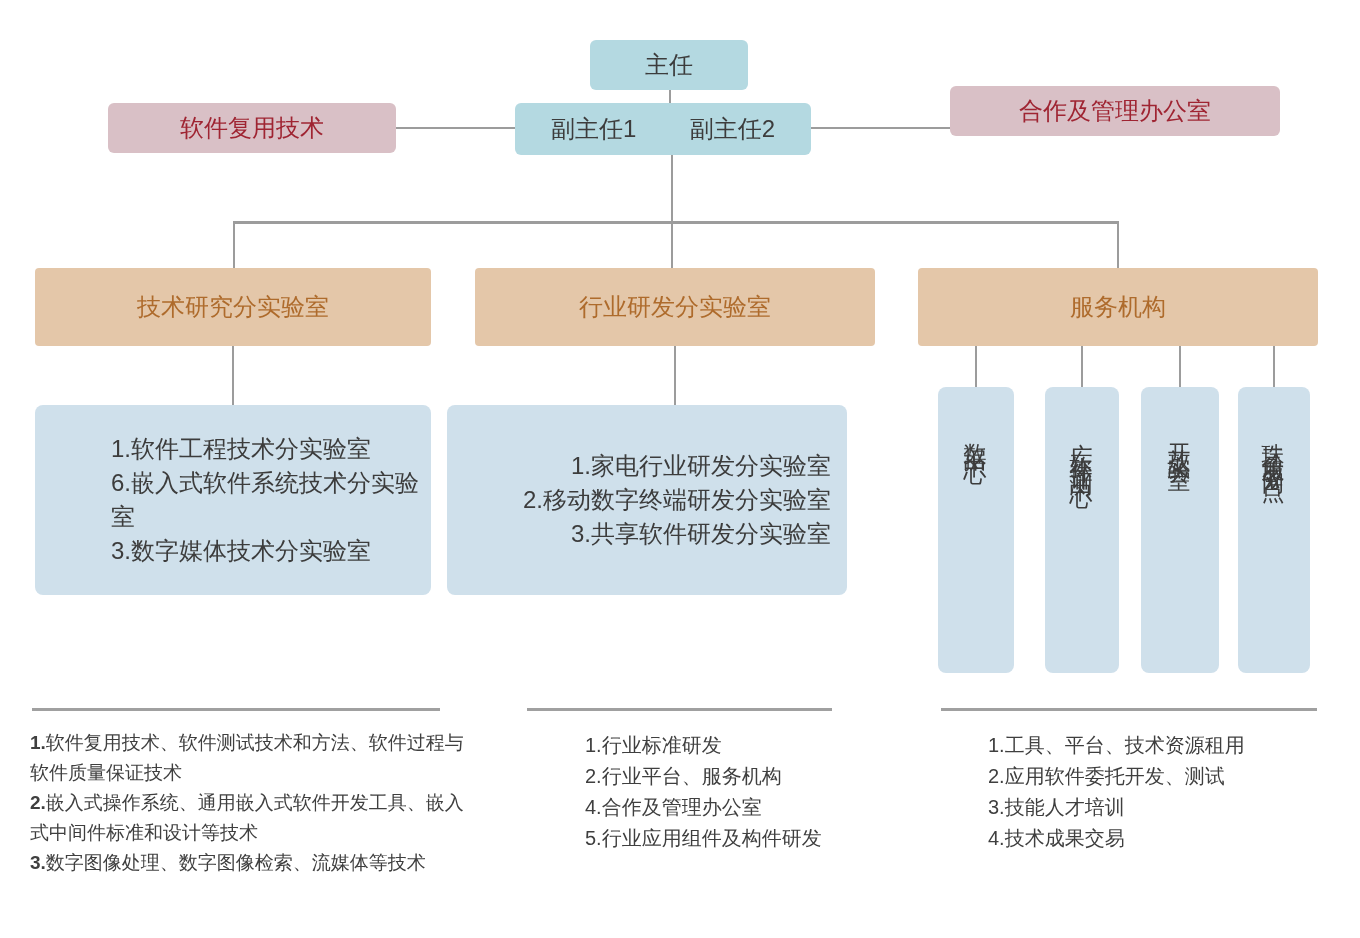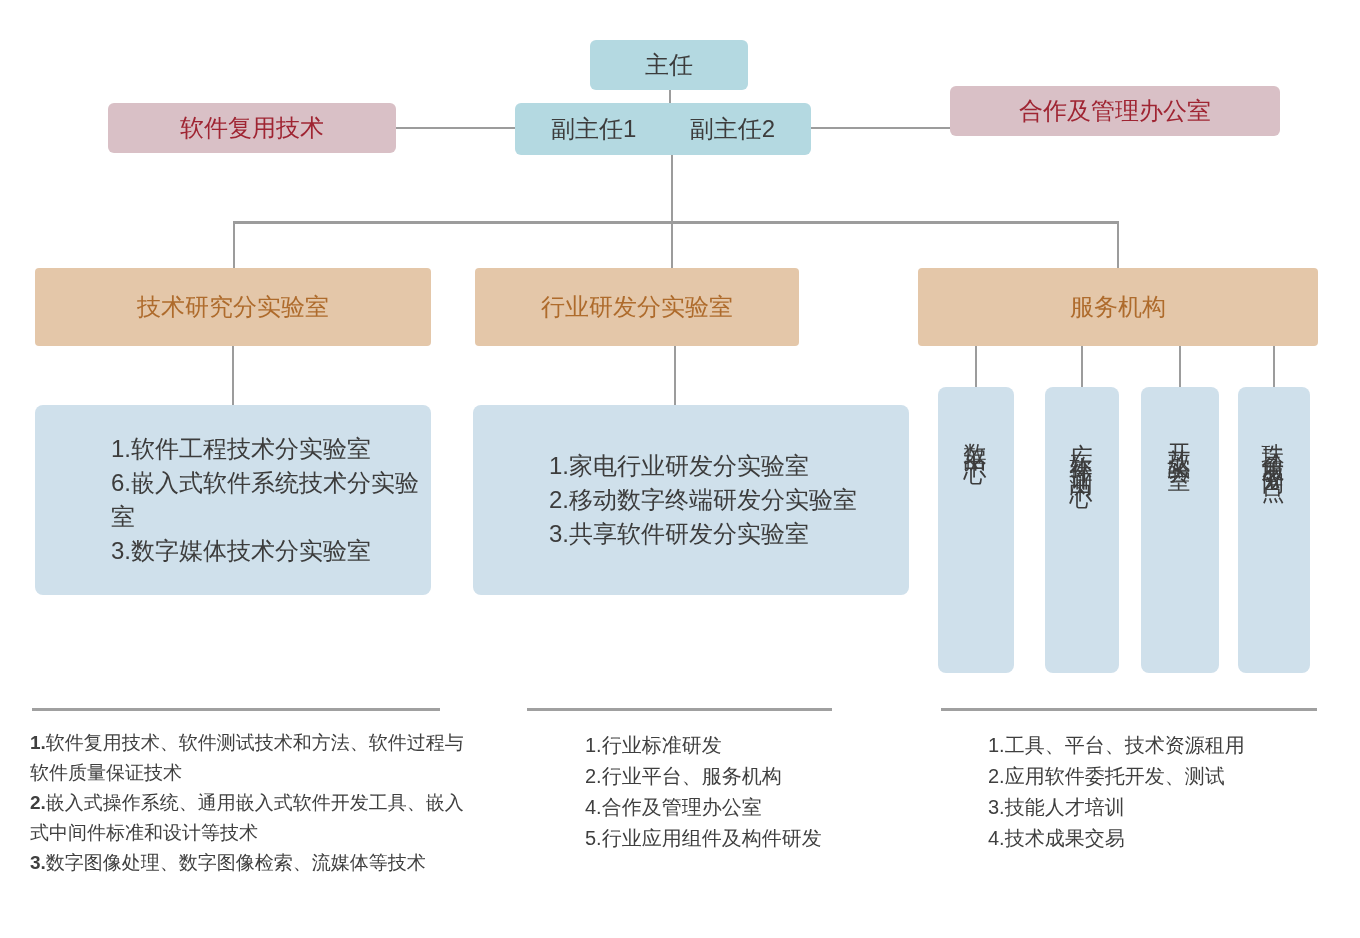--- a/index.html
+++ b/index.html
@@ -23,7 +23,7 @@
   .office   { left: 950px; top: 86px; width: 330px; height: 50px; }
 
   .tan1 { left: 35px;  top: 268px; width: 396px; height: 78px; }
-  .tan2 { left: 475px; top: 268px; width: 324px; height: 78px; }
+  .tan2 { left: 475px; top: 268px; width: 400px; height: 78px; }
   .tan3 { left: 918px; top: 268px; width: 400px; height: 78px; }
 
   .sublabs { top: 405px; height: 190px; justify-content: flex-start; }

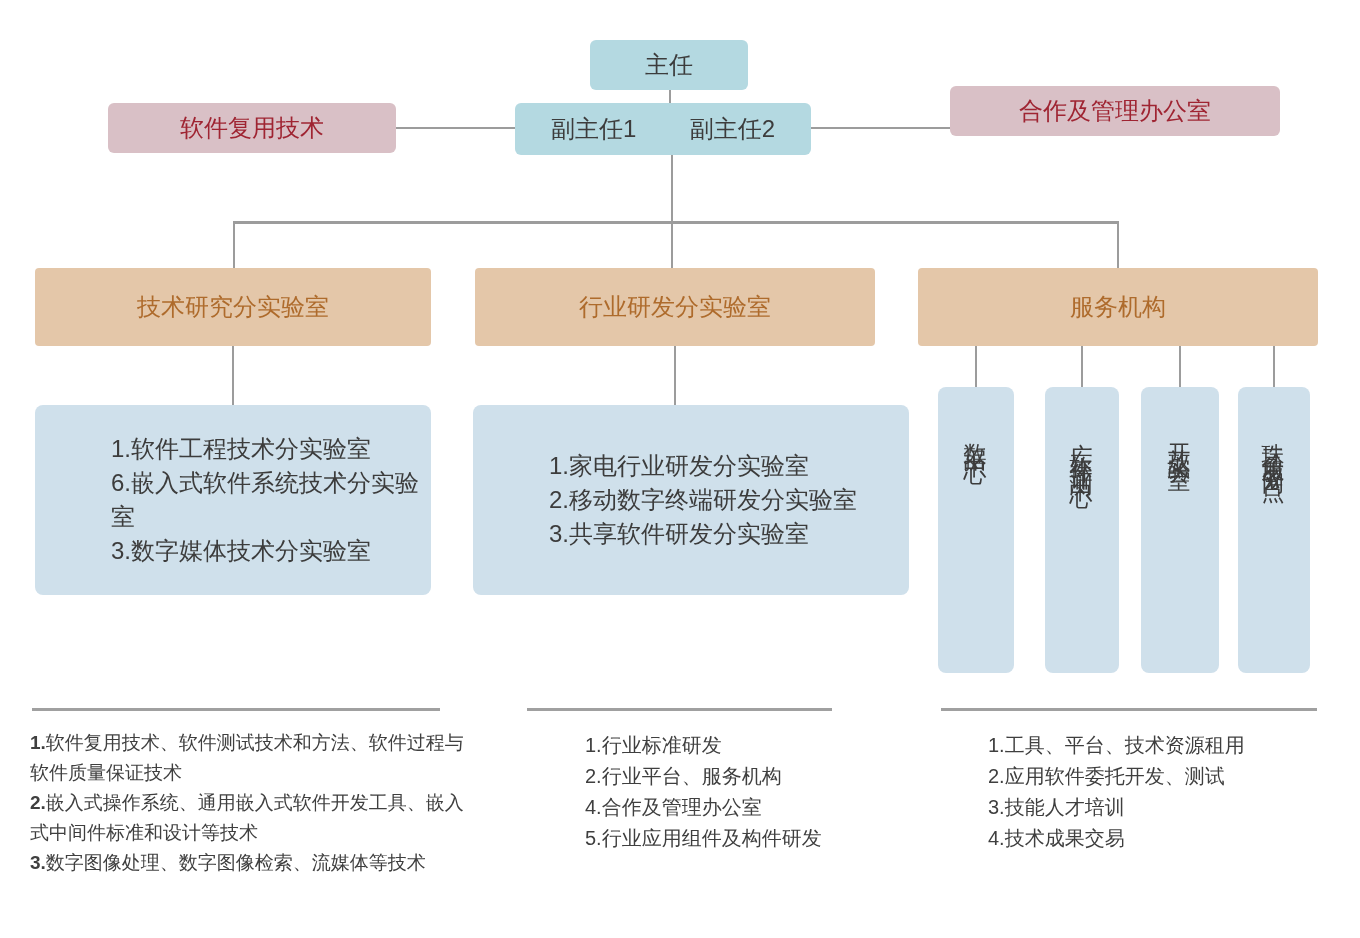--- a/index.html
+++ b/index.html
@@ -29,7 +29,7 @@
   .sublabs { top: 405px; height: 190px; justify-content: flex-start; }
   .sublabs .inner { padding-left: 76px; font-size: 24px; line-height: 34px; }
   .sub1 { left: 35px;  width: 396px; }
-  .sub2 { left: 473px; width: 436px; }
+  .sub2 { left: 447px; width: 400px; text-align: right; }
 
   .vbox { position: absolute; top: 387px; height: 286px; background: #cfe0eb; border-radius: 8px; }
   .vbox .vtext {

